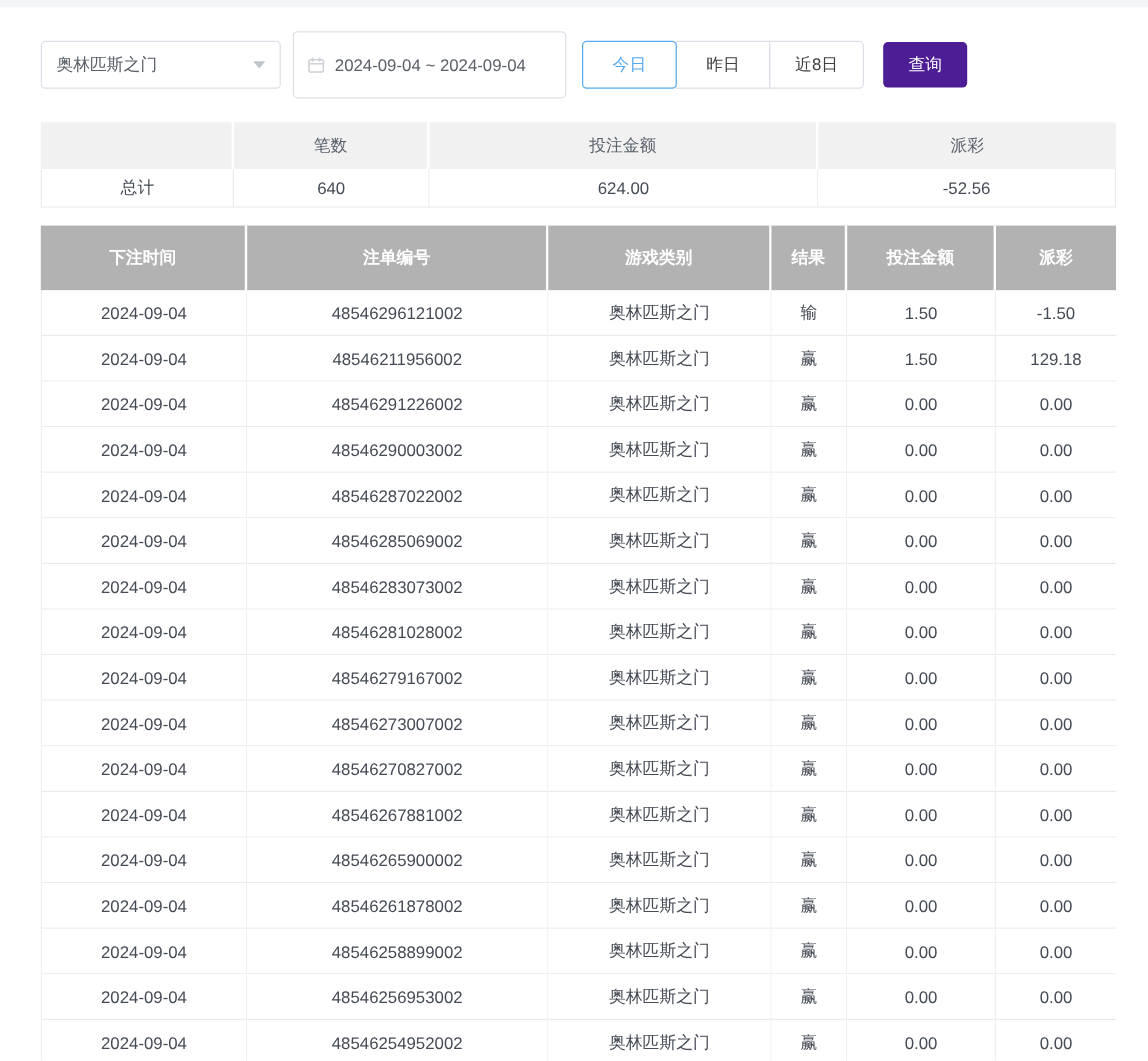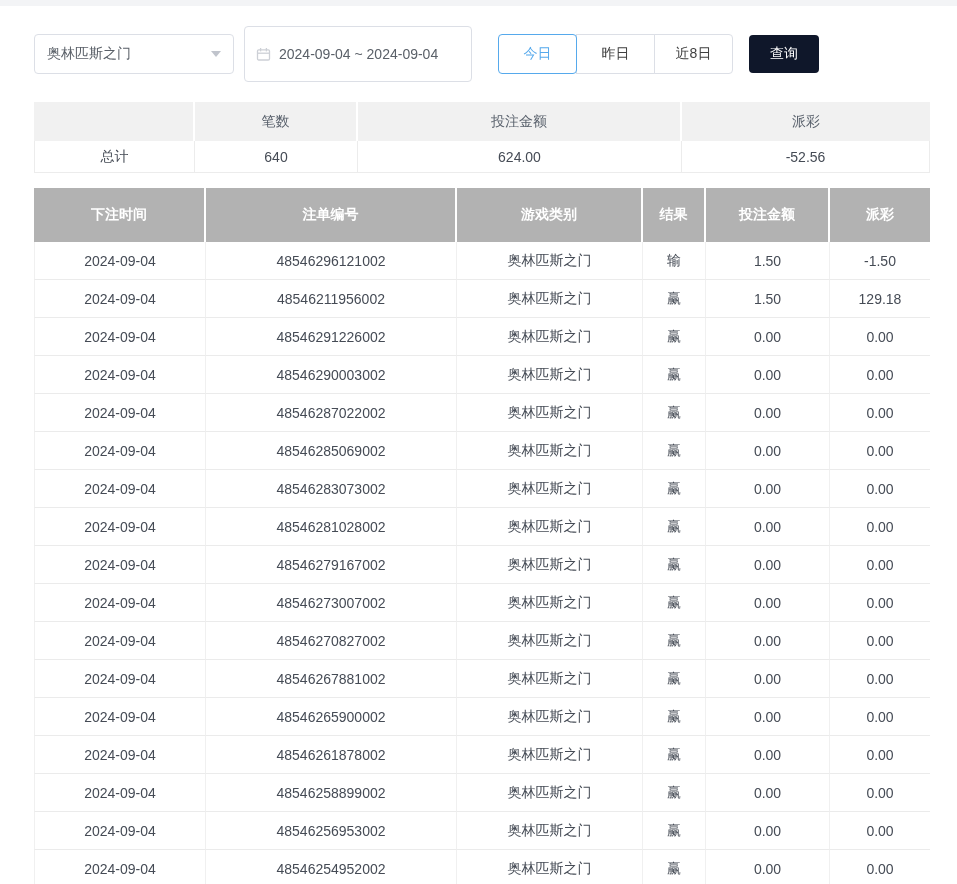--- a/index.html
+++ b/index.html
@@ -43,7 +43,7 @@
     color: #404040; font-size: 14px; cursor: pointer; margin-left: -1px;
     font-family: inherit; position: relative;
   }
-  .range-btn:first-child { margin-left: 16px; border-radius: 4px 0 0 4px; font-family: Liberation Serif, serif; }
+  .range-btn:first-child { margin-left: 3px; border-radius: 4px 0 0 4px; font-family: Liberation Serif, serif; }
   .range-btn:last-child { border-radius: 0 4px 4px 0; }
   .range-btn.active { border-color: #56a9ec; color: #56a9ec; z-index: 2; border-radius: 4px; }
 

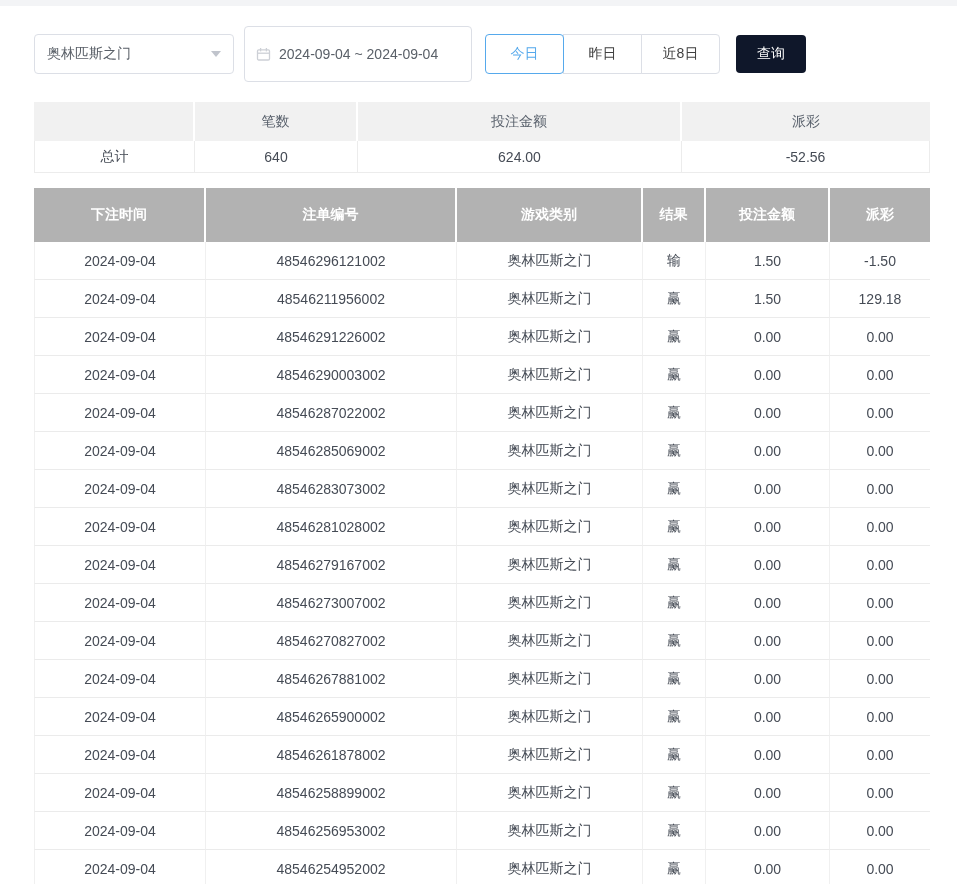--- a/index.html
+++ b/index.html
@@ -49,7 +49,7 @@
 
   .query-btn {
     margin-left: 16px; height: 38px; padding: 0 21px; border: none; border-radius: 4px;
-    background: #0f172a; color: #fff; font-size: 14px; cursor: pointer; font-family: inherit;
+    background: #4c1d95; color: #fff; font-size: 14px; cursor: pointer; font-family: inherit;
   }
 
   

